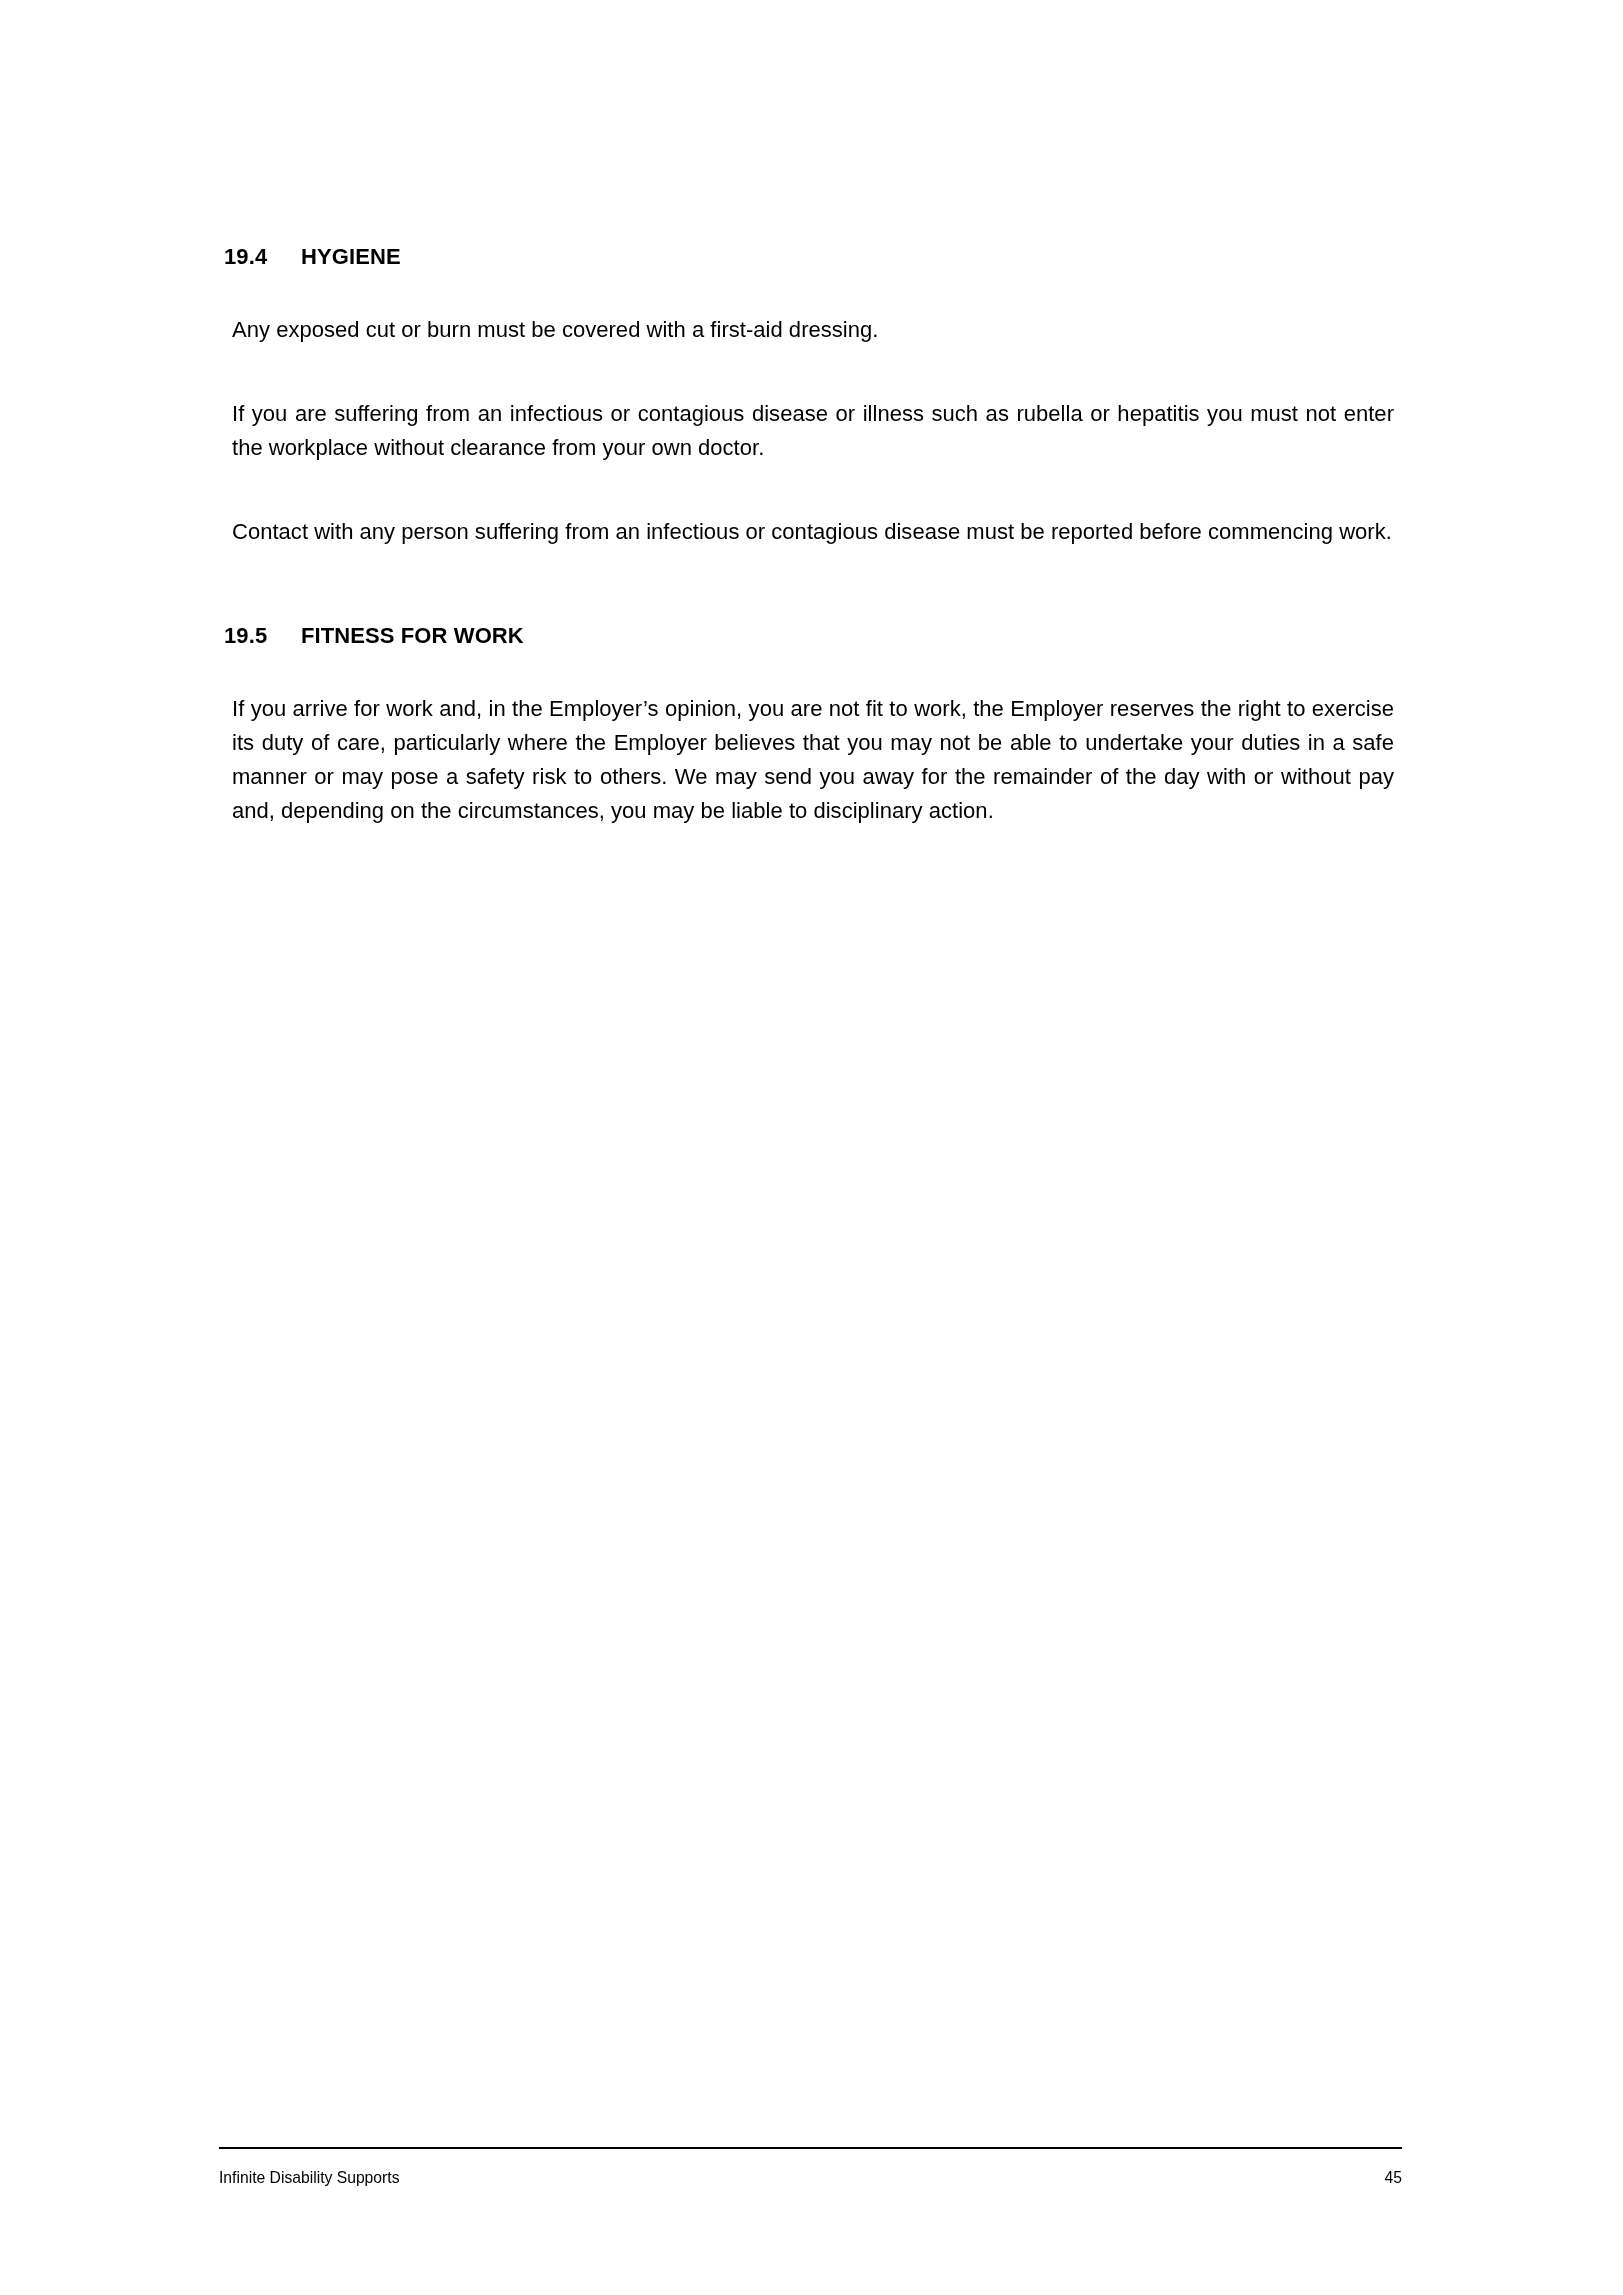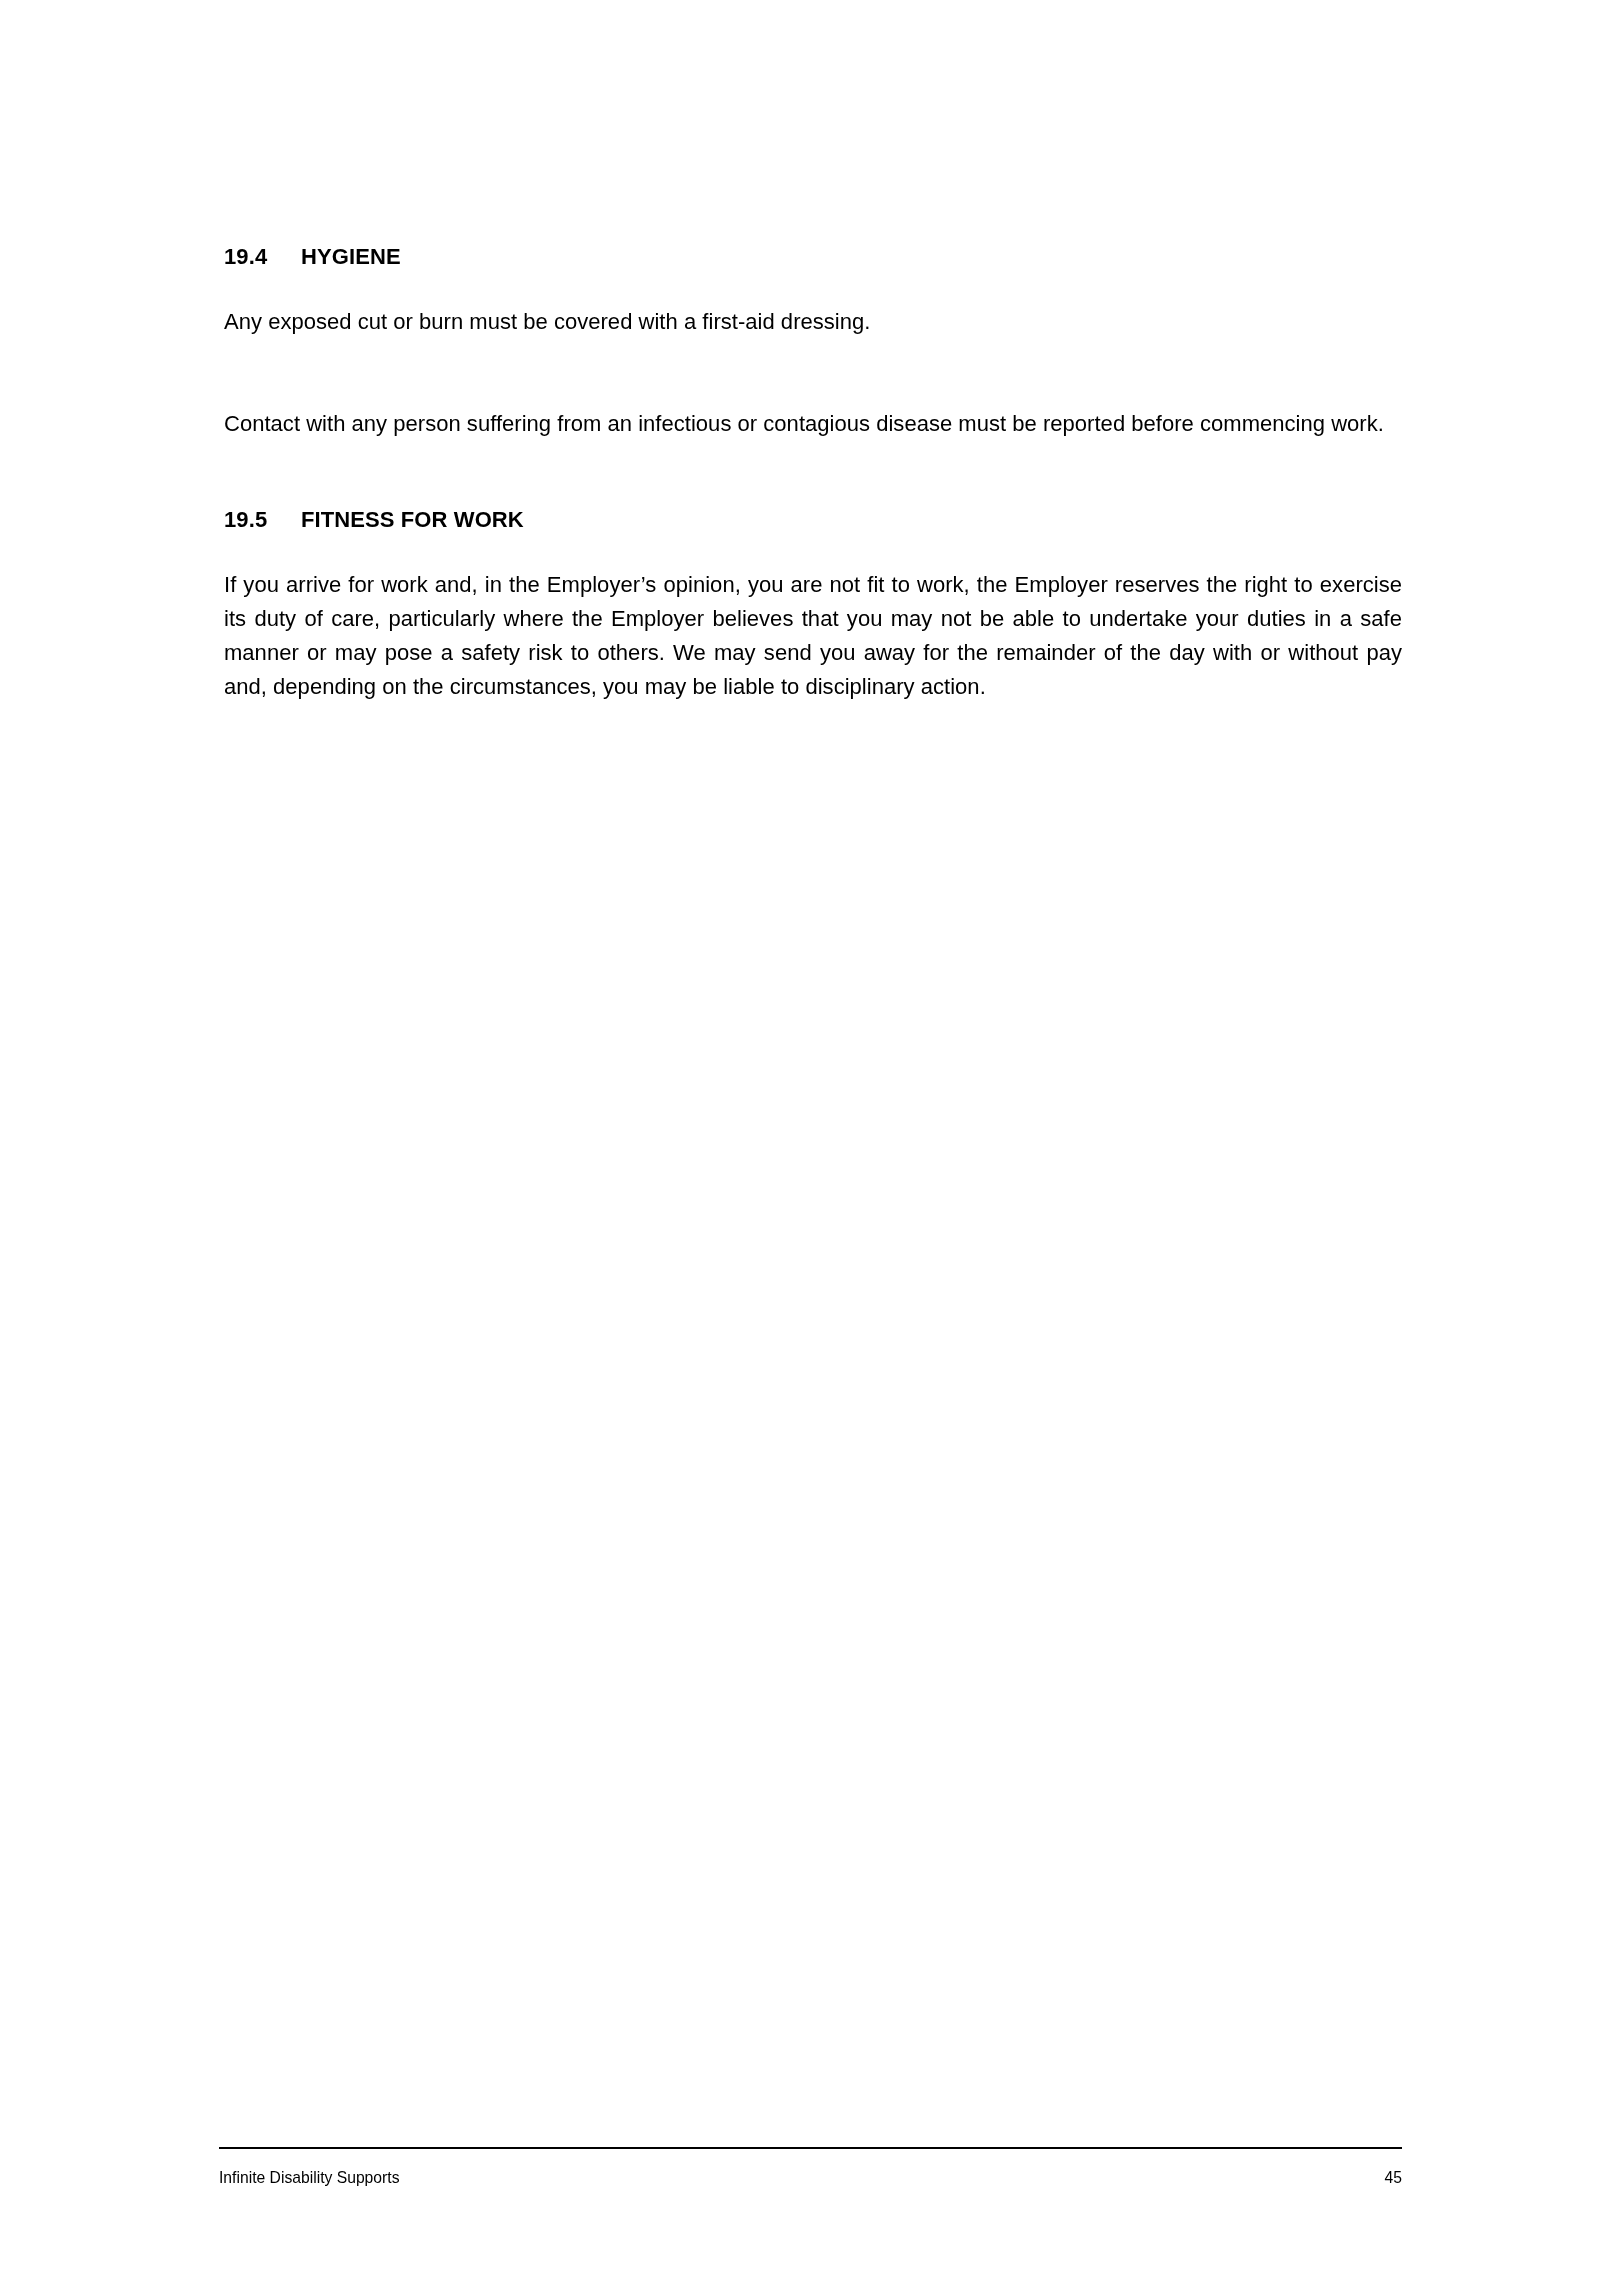--- a/index.html
+++ b/index.html
@@ -43,7 +43,7 @@
   }
 
   p.body-text {
-    margin: 0;
+    margin: 8px;
     font-size: 22px;
     line-height: 34px;
     text-align: justify;

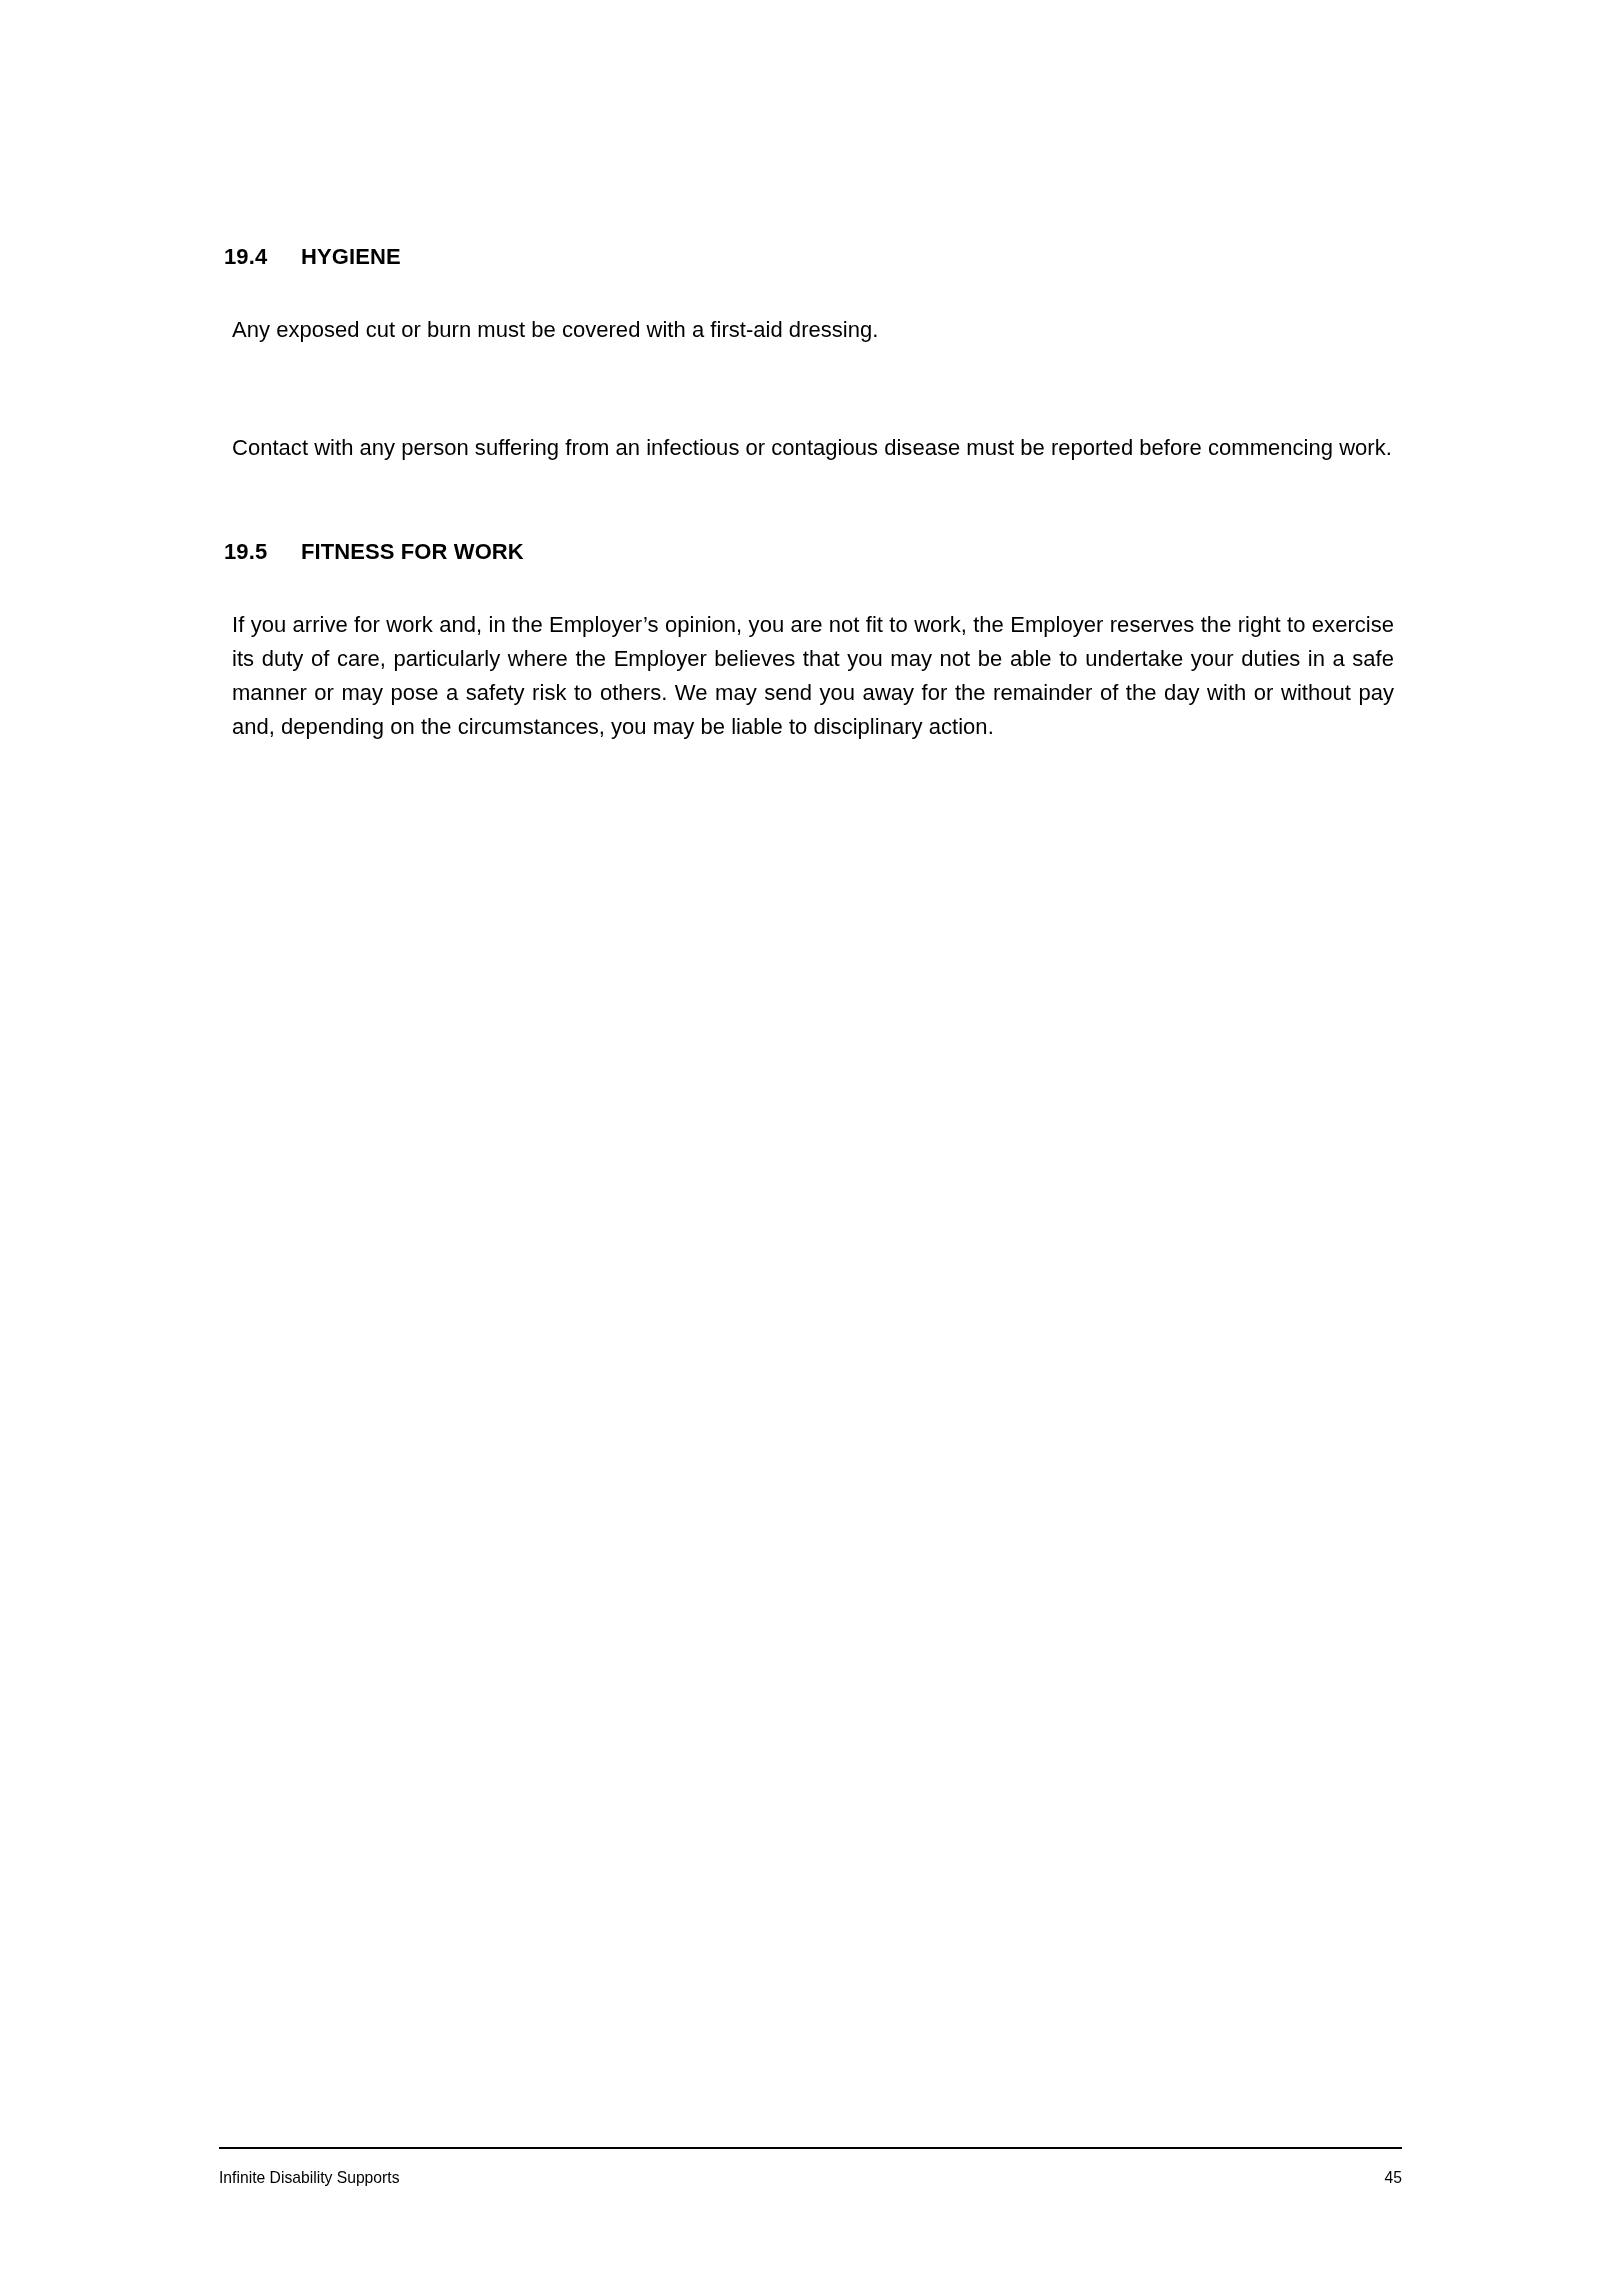--- a/index.html
+++ b/index.html
@@ -103,6 +103,7 @@
 
     <div class="gap-para"></div>
 
+    <p class="body-text last-line-natural">If you are suffering from an infectious or contagious disease or illness such as rubella or hepatitis you must not enter the workplace without clearance from your own doctor.</p>
 
     <div class="gap-para"></div>
 

